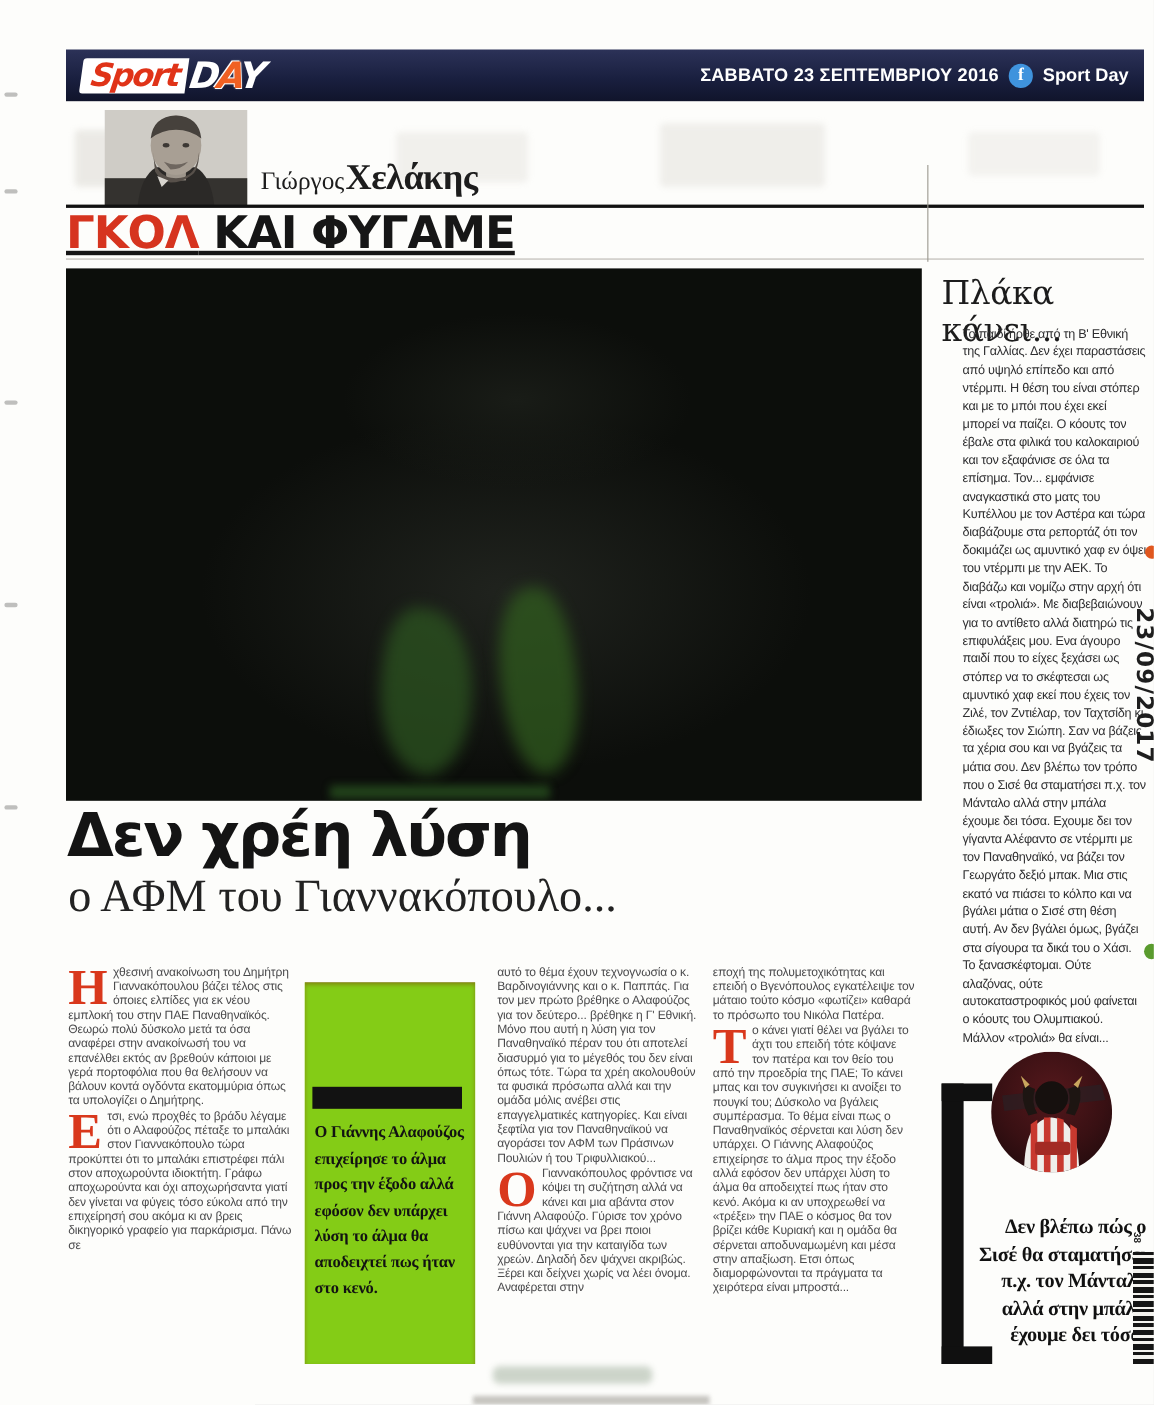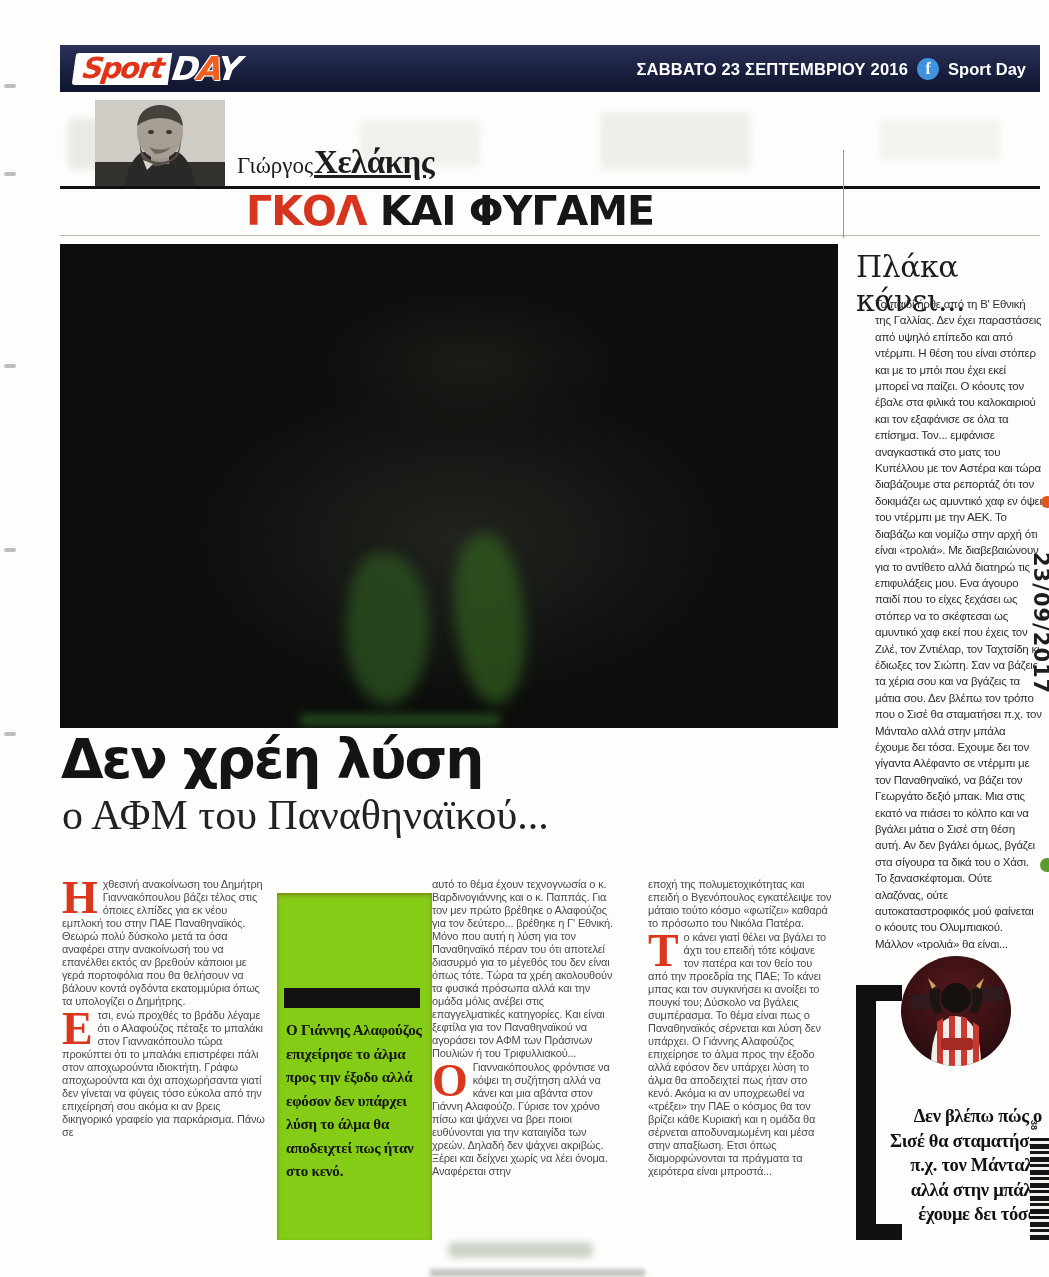--- a/index.html
+++ b/index.html
@@ -25,7 +25,7 @@
   .author-photo{position:absolute;left:95px;top:100px;width:130px;height:88px;}
   .author-name{position:absolute;left:237px;top:146px;white-space:nowrap;color:#1d1d1d;}
   .author-first{font:400 23px/30px "Liberation Serif",serif;margin-right:1px;}
-  .author-last{font:700 33px/33px "Liberation Serif",serif;letter-spacing:-.5px;text-decoration:underline;}
+  .author-last{font:700 33px/33px "Liberation Serif",serif;letter-spacing:-.5px;}
   .rule-black{position:absolute;left:60px;top:186px;width:980px;height:3px;background:#111;}
   .rule-thin{position:absolute;left:60px;top:235px;width:980px;height:1px;background:#b9b6b0;}
   .vline{position:absolute;left:843px;top:150px;width:1px;height:88px;background:#9a978f;}

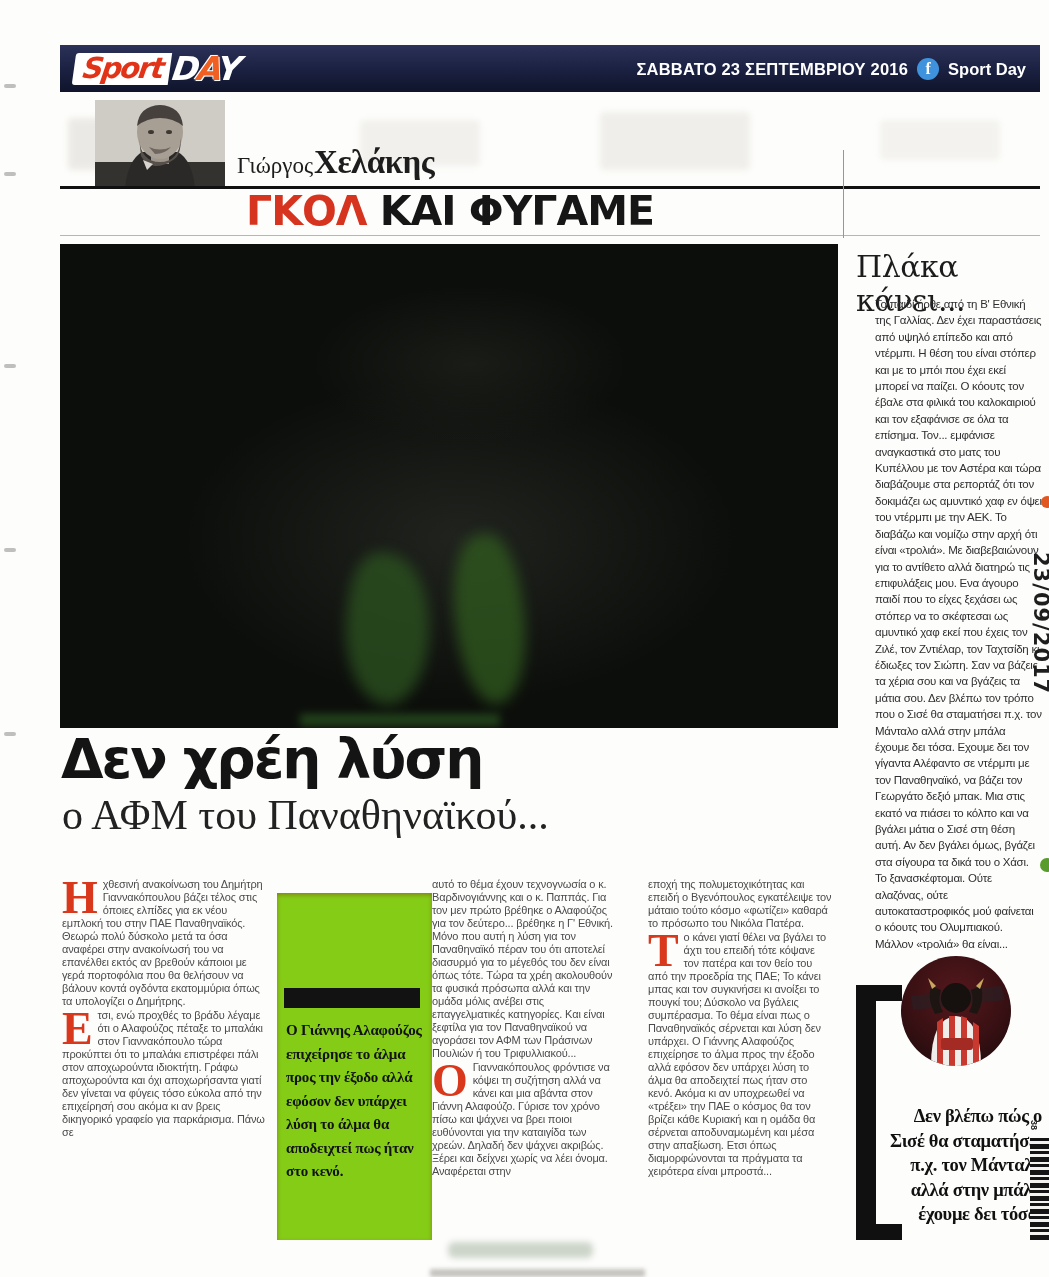--- a/index.html
+++ b/index.html
@@ -29,8 +29,8 @@
   .rule-black{position:absolute;left:60px;top:186px;width:980px;height:3px;background:#111;}
   .rule-thin{position:absolute;left:60px;top:235px;width:980px;height:1px;background:#b9b6b0;}
   .vline{position:absolute;left:843px;top:150px;width:1px;height:88px;background:#9a978f;}
-  .page-title{position:absolute;left:60px;top:190px;width:780px;text-align:center;
-              font:900 41px/43px "DejaVu Sans",sans-serif;letter-spacing:-1px;color:#161616;}
+  .page-title{position:absolute;left:60px;top:190px;width:780px;text-align:left;
+              font:900 41px/43px "DejaVu Sans",sans-serif;letter-spacing:-1px;color:#161616;text-decoration:underline;}
   .page-title .red{color:#d6341f;}
   
   .main-photo{position:absolute;left:60px;top:244px;width:778px;height:484px;background:#0c0e0b;overflow:hidden;}

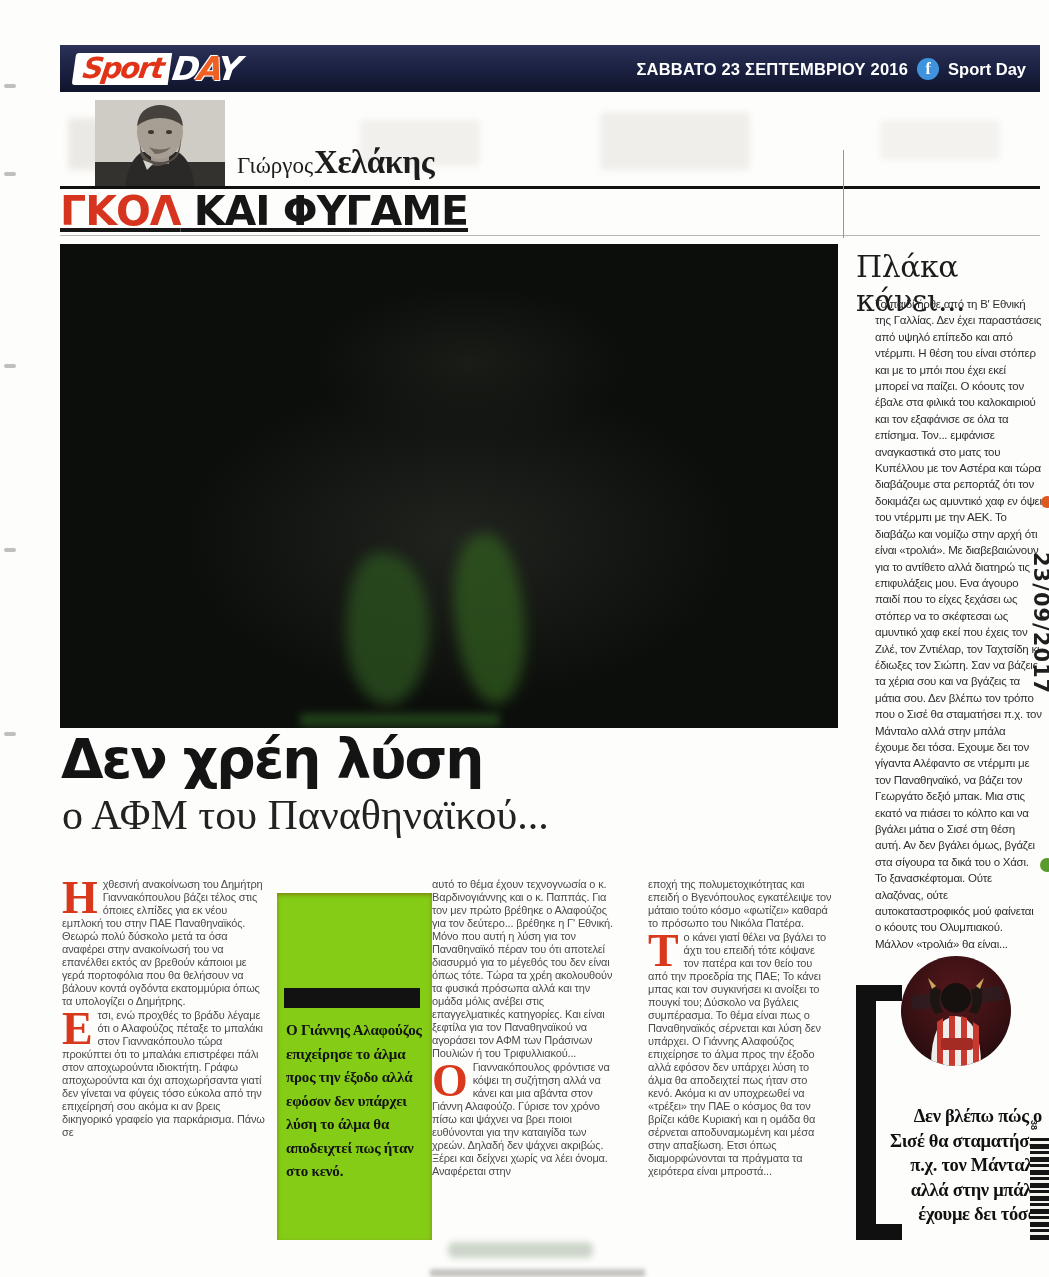--- a/index.html
+++ b/index.html
@@ -146,7 +146,7 @@
   </div>
 
   <div class="headline-main">Δεν χρέη λύση</div>
-  <div class="headline-sub">ο ΑΦΜ του Παναθηναϊκού...</div>
+  <div class="headline-sub">ο ΑΦΜ του Γιαννακόπουλο...</div>
 
   <div class="col col1">
     <p><span class="dropcap">Η</span><span>χθεσινή ανακοίνωση του Δημήτρη Γιαννακόπουλου βάζει τέλος στις όποιες ελπίδες για εκ νέου εμπλοκή του στην ΠΑΕ Παναθηναϊκός. Θεωρώ πολύ δύσκολο μετά τα όσα αναφέρει στην ανακοίνωσή του να επανέλθει εκτός αν βρεθούν κάποιοι με γερά πορτοφόλια που θα θελήσουν να βάλουν κοντά ογδόντα εκατομμύρια όπως τα υπολογίζει ο Δημήτρης.</span></p>

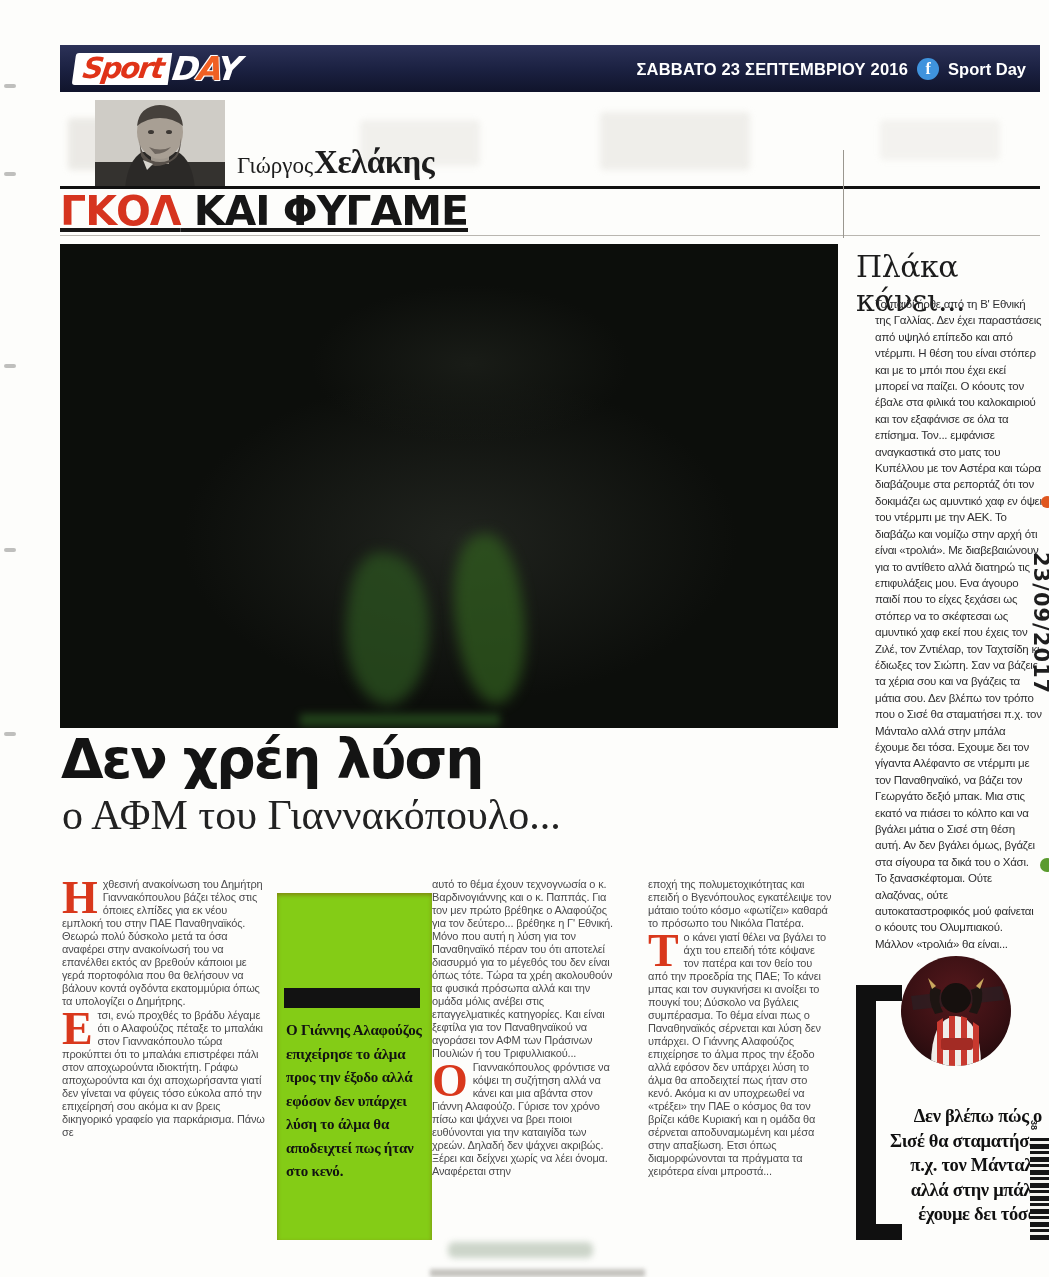--- a/index.html
+++ b/index.html
@@ -55,7 +55,7 @@
   .col p{margin:0 0 1px 0;}
   .dropcap{float:left;font:700 46px/37px "Liberation Serif",serif;color:#d9381c;margin:1px 5px 0 0;}
   .col1{left:62px;width:204px;}
-  .col3{left:432px;width:182px;}
+  .col3{left:452px;width:182px;}
   .col4{left:648px;width:184px;}
   .redbox{position:absolute;left:277px;top:893px;width:155px;height:347px;background:#84cc16;
           box-shadow:inset 0 2px 4px rgba(120,0,0,.35);}

